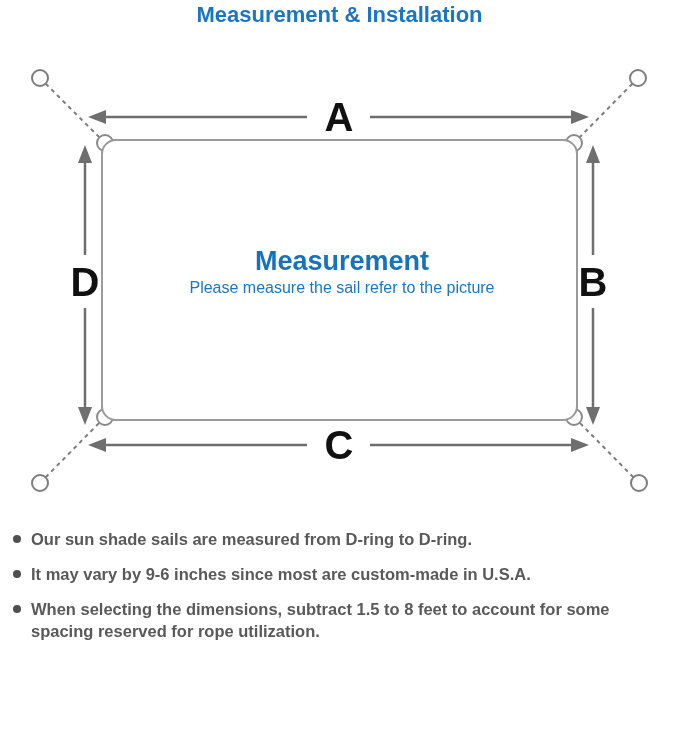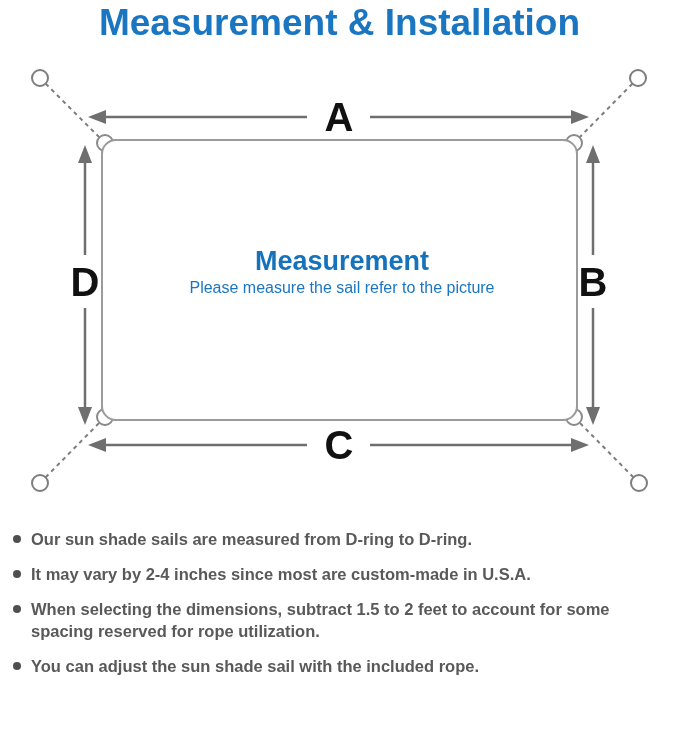--- a/index.html
+++ b/index.html
@@ -18,7 +18,7 @@
     left: 0;
     width: 100%;
     text-align: center;
-    font-size: 37px;
+    font-size: 22px;
     font-weight: bold;
     letter-spacing: 0px;
     color: #1b76c2;

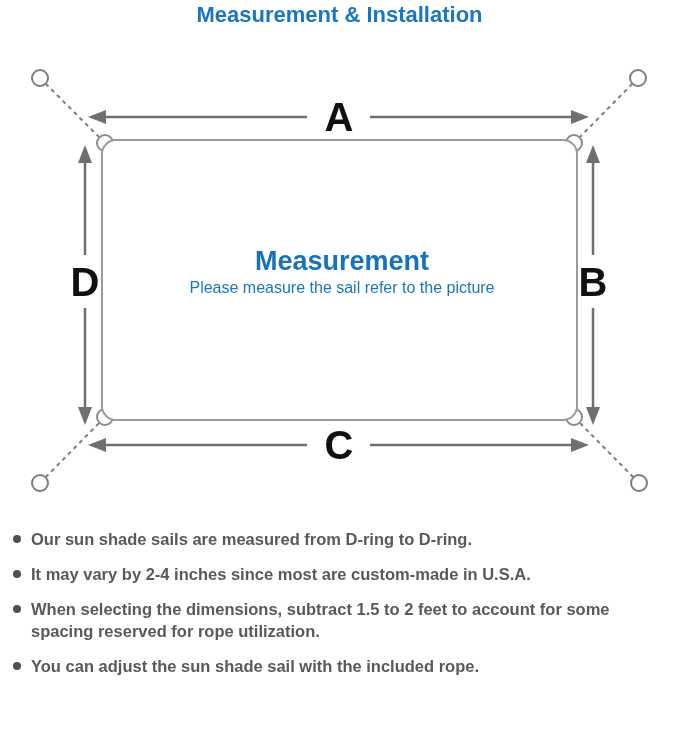--- a/index.html
+++ b/index.html
@@ -130,7 +130,7 @@
 
   <ul class="notes">
     <li class="note-item">Our sun shade sails are measured from D-ring to D-ring.</li>
-    <li class="note-item">It may vary by 2-4 inches since most are custom-made in U.S.A.</li>
+    <li class="note-item">It may vary by 9-6 inches since most are custom-made in U.S.A.</li>
     <li class="note-item">When selecting the dimensions, subtract 1.5 to 2 feet to account for some spacing reserved for rope utilization.</li>
     <li class="note-item">You can adjust the sun shade sail with the included rope.</li>
   </ul>

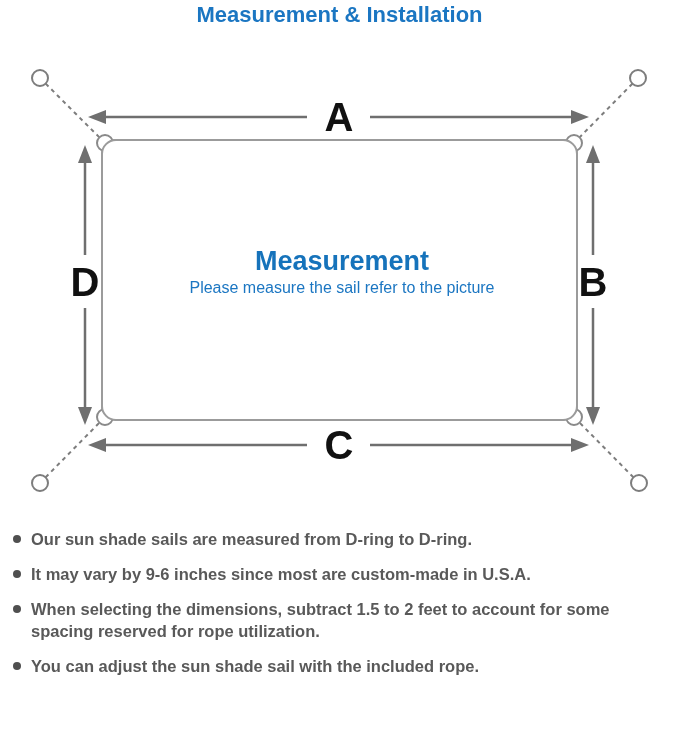--- a/index.html
+++ b/index.html
@@ -131,7 +131,7 @@
   <ul class="notes">
     <li class="note-item">Our sun shade sails are measured from D-ring to D-ring.</li>
     <li class="note-item">It may vary by 9-6 inches since most are custom-made in U.S.A.</li>
-    <li class="note-item">When selecting the dimensions, subtract 1.5 to 2 feet to account for some spacing reserved for rope utilization.</li>
+    <li class="note-item">When selecting the dimensions, subtract 1.5 to 8 feet to account for some spacing reserved for rope utilization.</li>
     <li class="note-item">You can adjust the sun shade sail with the included rope.</li>
   </ul>
 

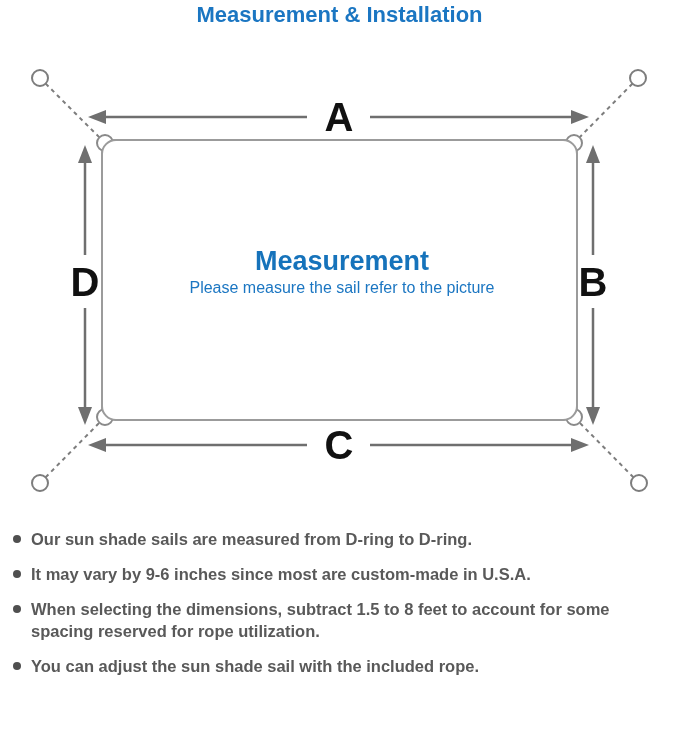--- a/index.html
+++ b/index.html
@@ -132,7 +132,6 @@
     <li class="note-item">Our sun shade sails are measured from D-ring to D-ring.</li>
     <li class="note-item">It may vary by 9-6 inches since most are custom-made in U.S.A.</li>
     <li class="note-item">When selecting the dimensions, subtract 1.5 to 8 feet to account for some spacing reserved for rope utilization.</li>
-    <li class="note-item">You can adjust the sun shade sail with the included rope.</li>
   </ul>
 
 </div>

